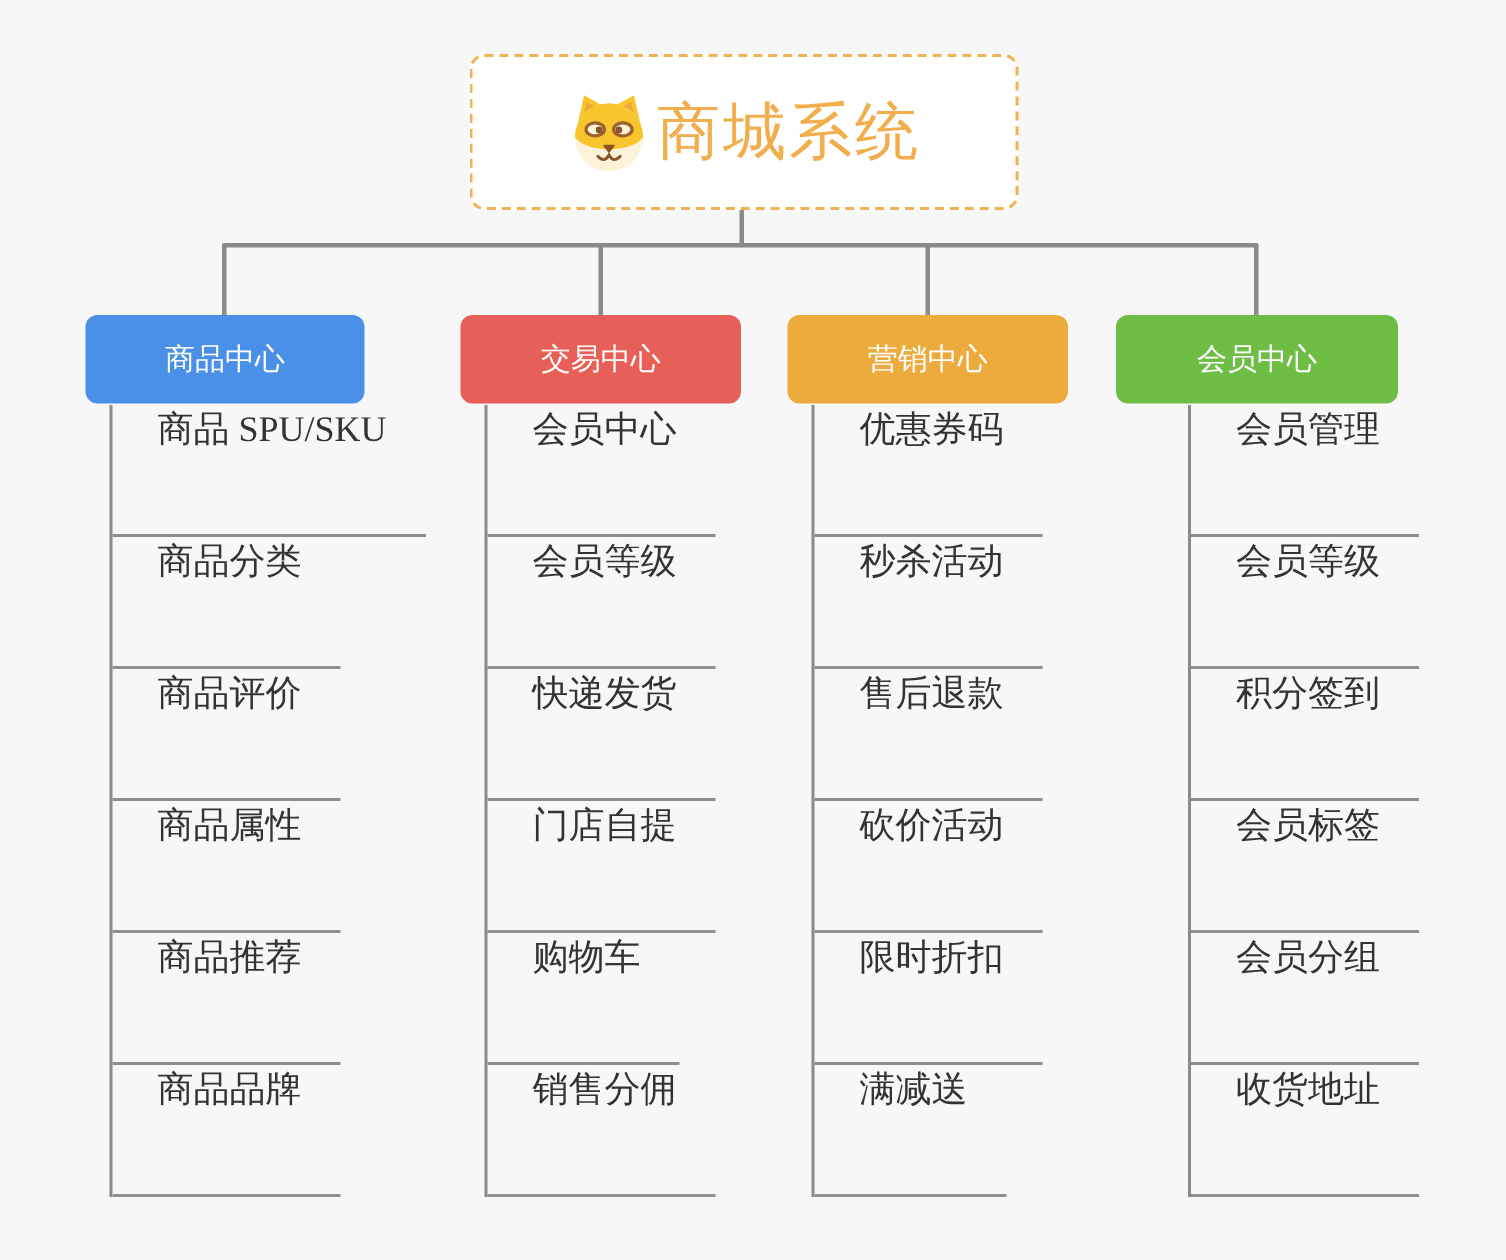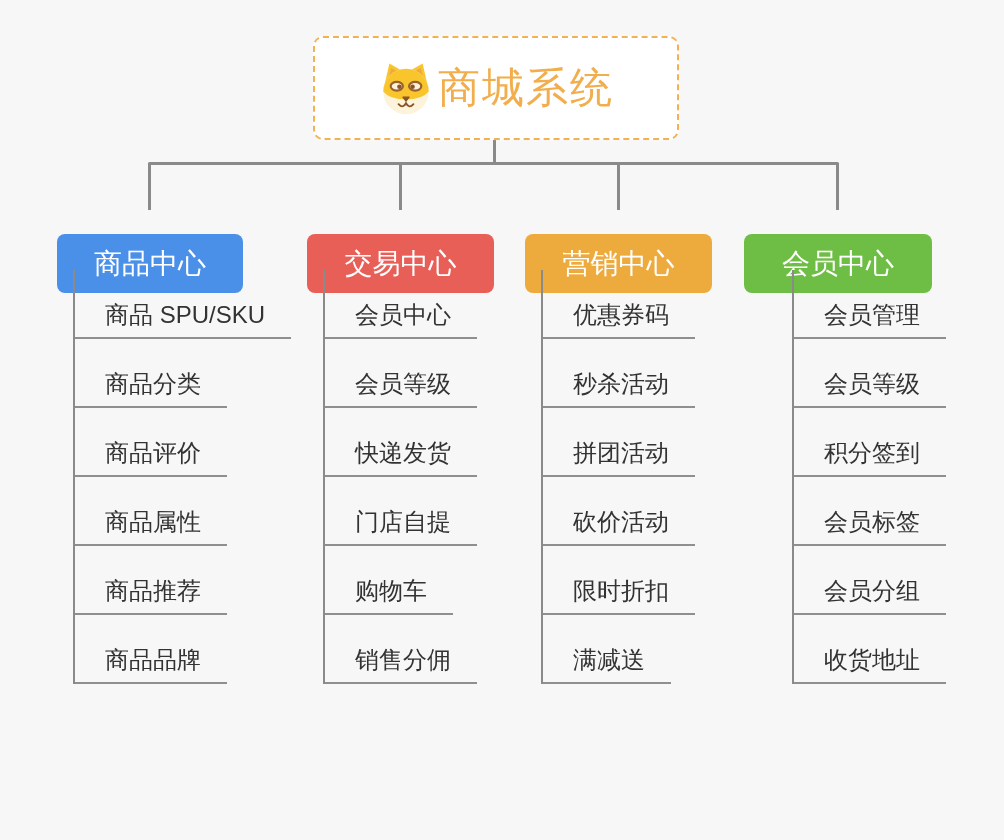--- a/index.html
+++ b/index.html
@@ -29,10 +29,9 @@
   
   .branch-header{
     position:absolute;top:210px;height:59px;border-radius:8px;
-    color:#ffffff;font-size:28px;
+    color:#ffffff;font-size:20px;
     display:flex;align-items:center;justify-content:center;
     cursor:default;
-    margin-top:24px;
   }
   .pos-h0{left:57px;width:186px}.pos-h1{left:307px;width:187px}
   .pos-h2{left:525px;width:187px}.pos-h3{left:744px;width:188px}

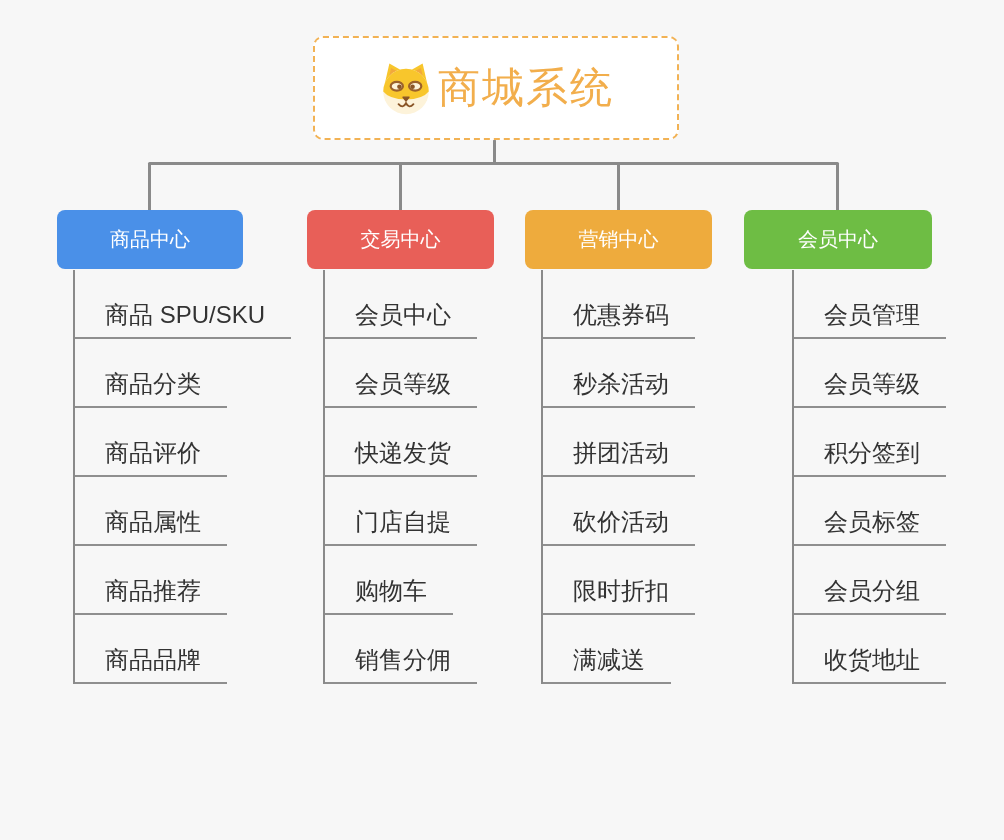--- a/index.html
+++ b/index.html
@@ -39,7 +39,7 @@
   
   .sub-list{position:absolute;top:270px;border-left:2px solid #8a8a8a;}
   .pos-l0{left:73px}.pos-l1{left:323px}.pos-l2{left:541px}.pos-l3{left:792px}
-  .sub-item{height:69px;display:flex;align-items:flex-end;}
+  .sub-item{height:88px;display:flex;font-family:Liberation Serif, serif;}
   .sub-item span{
     display:inline-block;border-bottom:2px solid #8f8f8f;
     padding:0 26px 6px 30px;font-size:24px;color:#333333;white-space:nowrap;

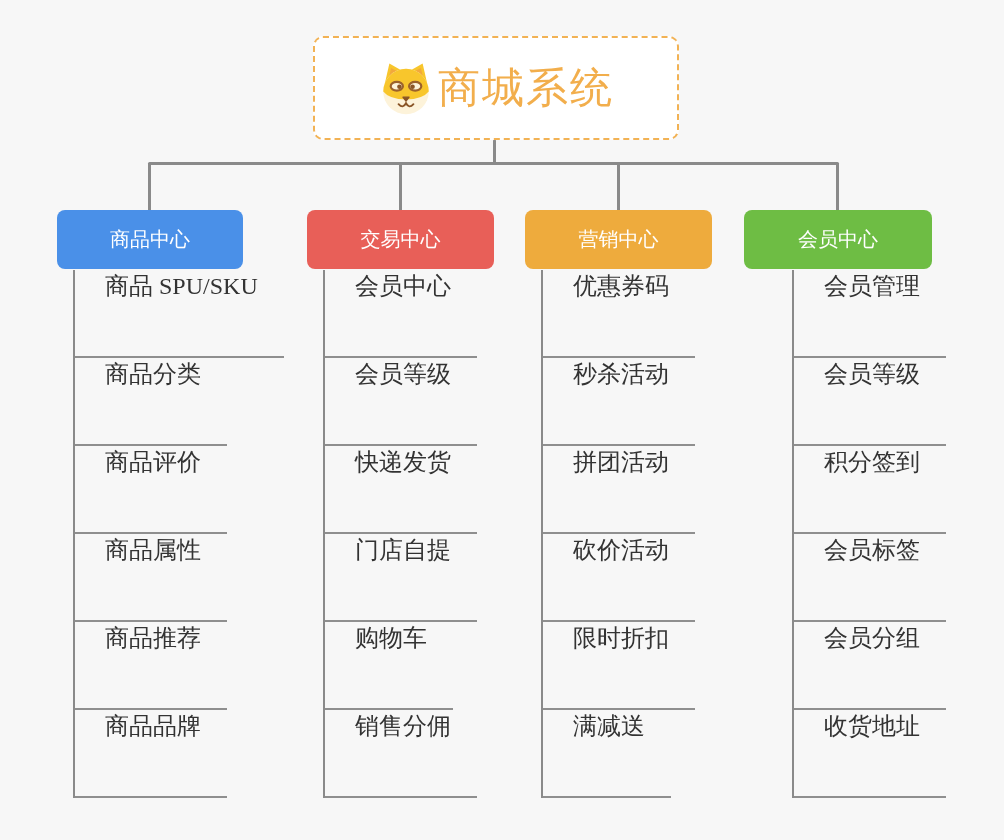--- a/index.html
+++ b/index.html
@@ -127,7 +127,7 @@
         <span>秒杀活动</span>
       </div>
       <div class="sub-item">
-        <span>拼团活动</span>
+        <span>售后退款</span>
       </div>
       <div class="sub-item">
         <span>砍价活动</span>

